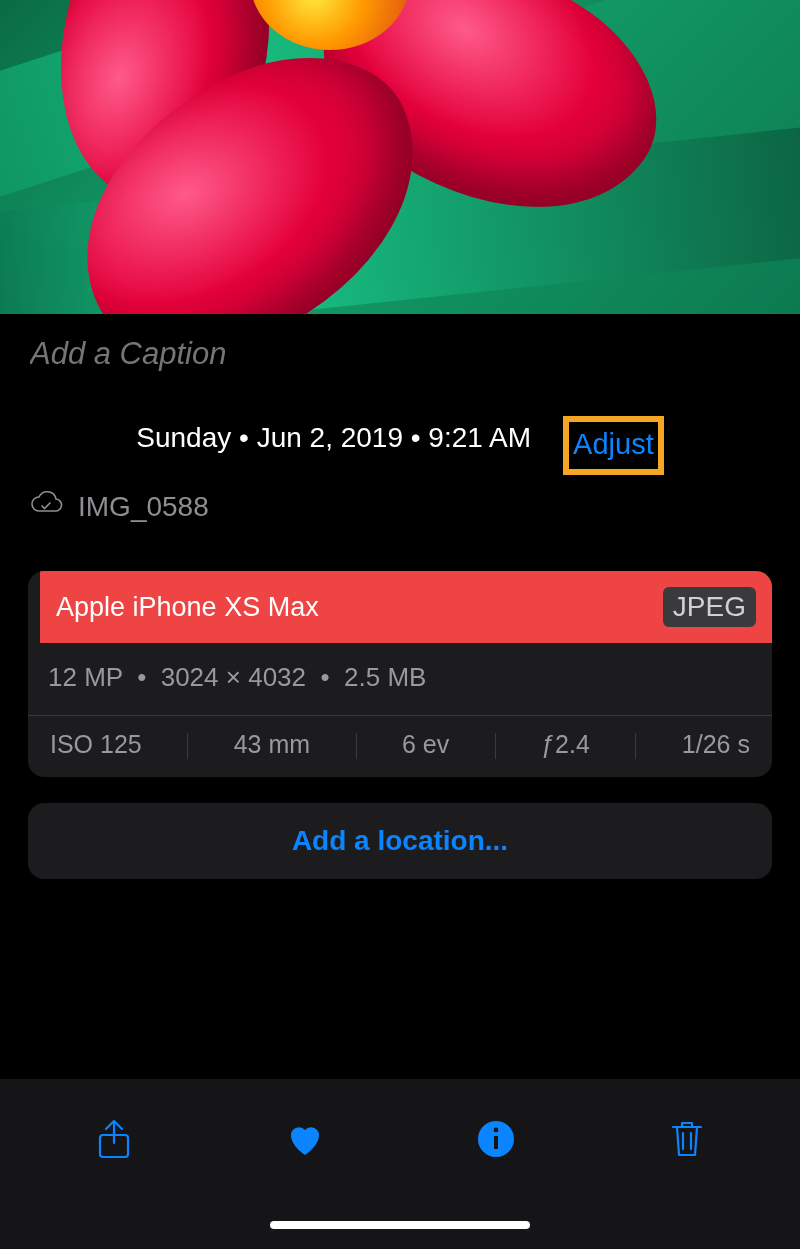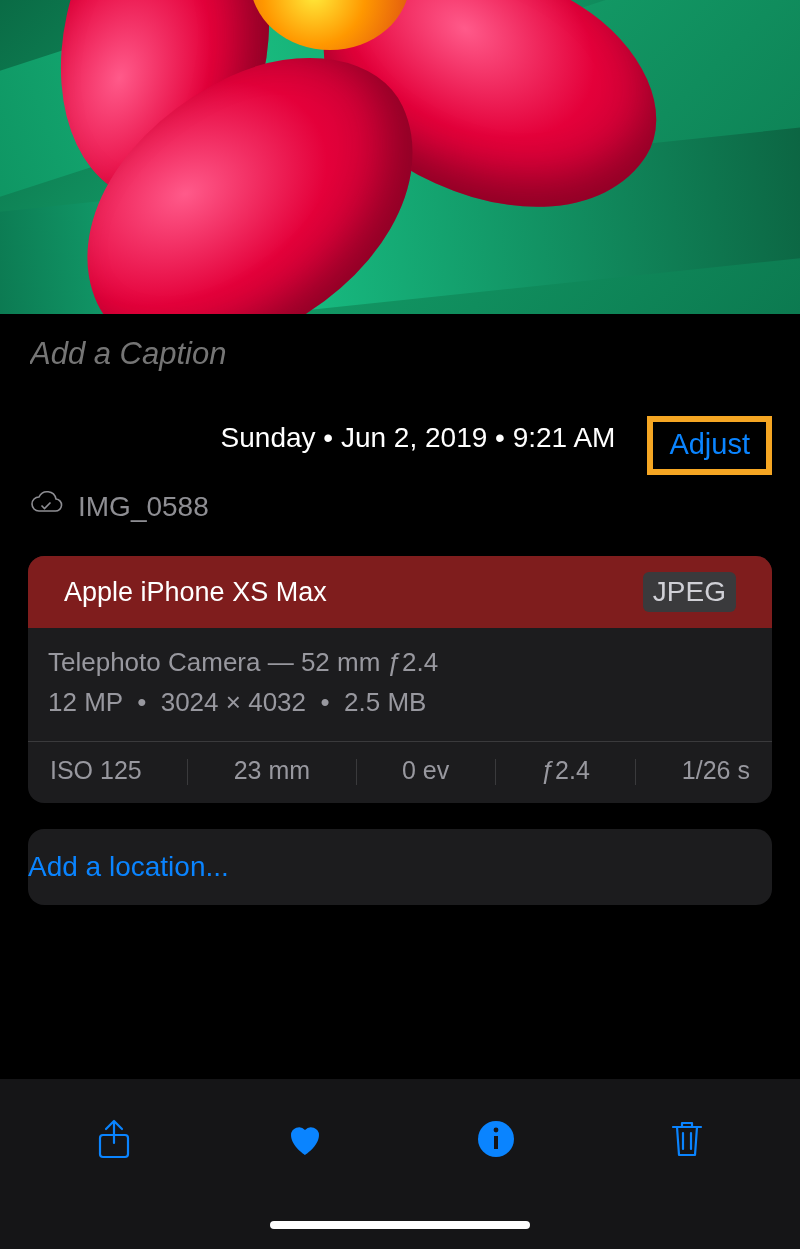--- a/index.html
+++ b/index.html
@@ -48,7 +48,7 @@
   }
 
   .info-header{
-    display:flex; justify-content:flex-end; align-items:flex-start;
+    display:flex; justify-content:center; align-items:flex-start;
     padding:24px 28px 0 28px;
   }
   .date-line{ font-size:28px; color:#fff; font-weight:400; }

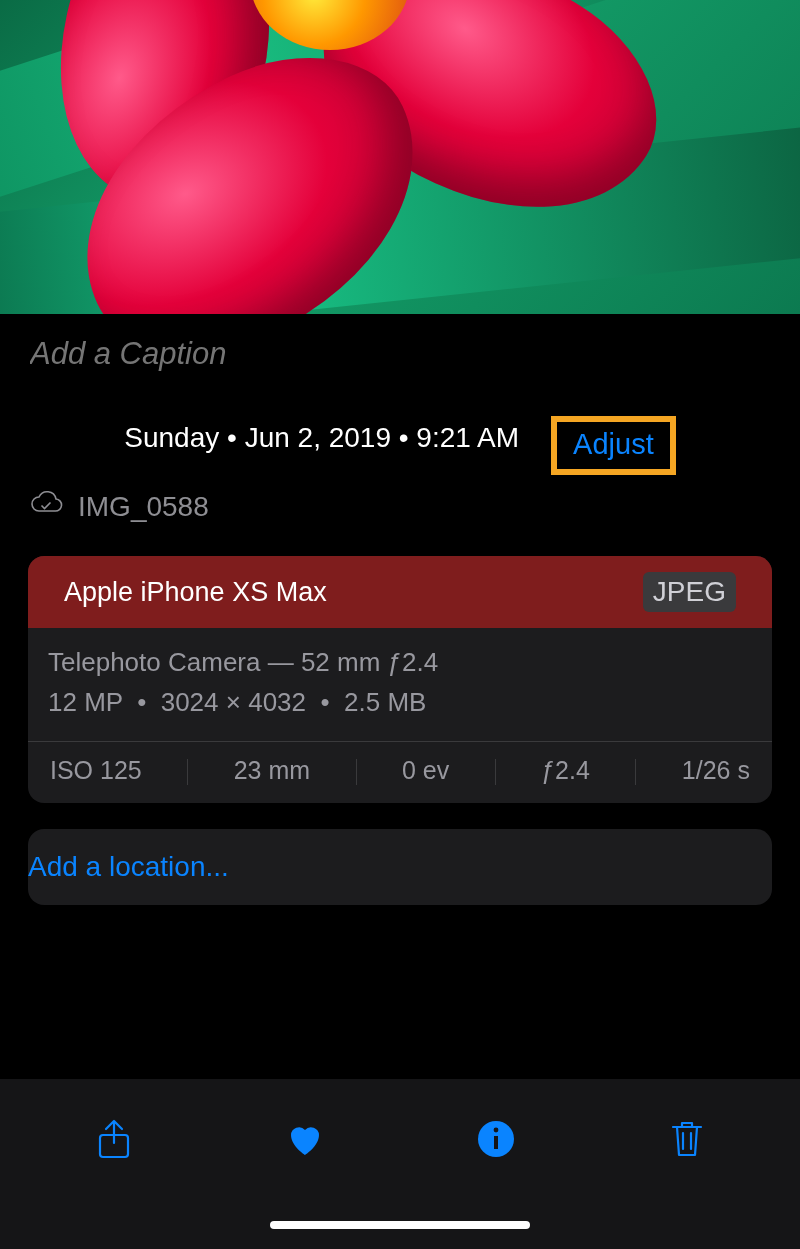--- a/index.html
+++ b/index.html
@@ -54,7 +54,7 @@
   .date-line{ font-size:28px; color:#fff; font-weight:400; }
   .date-line span{ white-space:nowrap; }
   .adjust-wrap{
-    border:6px solid #f5a623; padding:6px 16px 8px; margin-top:-6px;margin-left:32px;
+    border:6px solid #f5a623; padding:6px 4px 8px; margin-top:-6px;margin-left:32px;
   }
   .adjust-link{ font-size:29px; color:#0a84ff; }
   .filename-row{

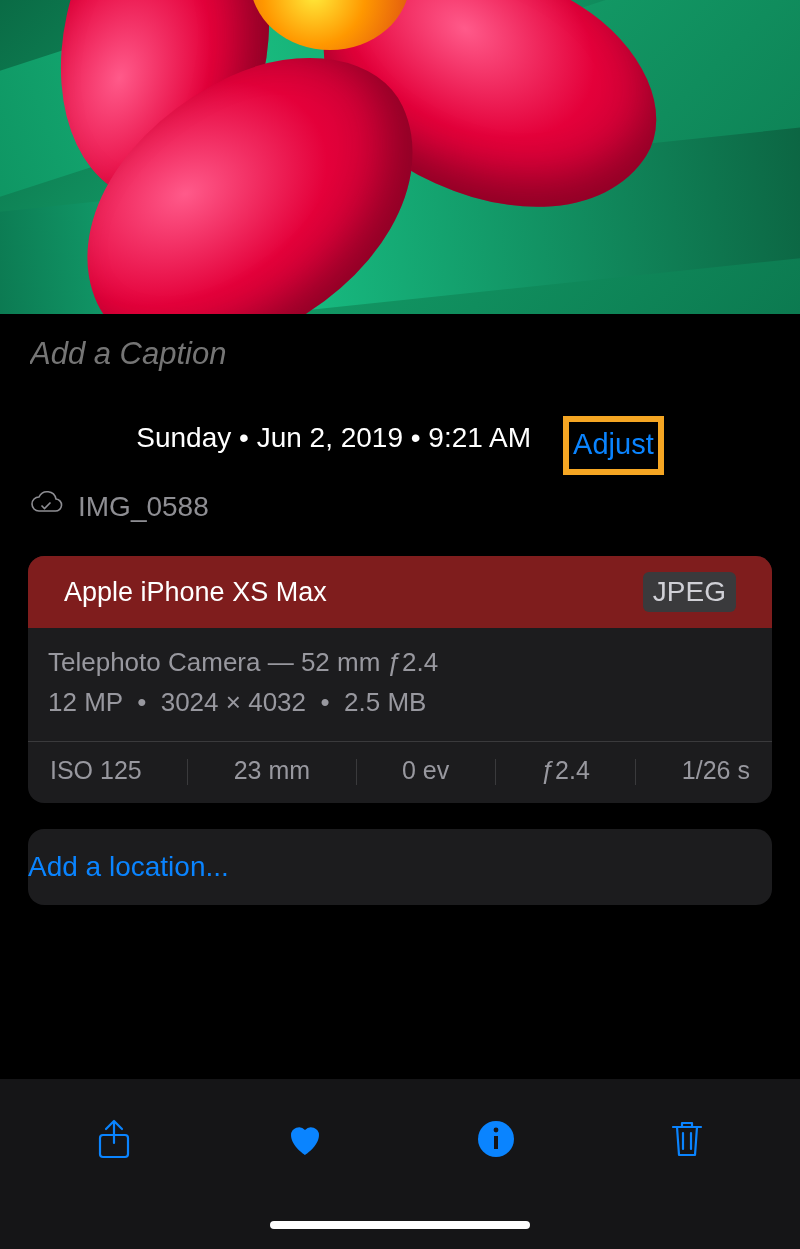--- a/index.html
+++ b/index.html
@@ -58,7 +58,7 @@
   }
   .adjust-link{ font-size:29px; color:#0a84ff; }
   .filename-row{
-    display:flex; align-items:center; gap:14px; padding:10px 28px 28px;
+    display:flex; align-items:center; gap:14px; padding:10px 28px 43px;
     color:#8e8e93; font-size:28px;
   }
   .cloud-icon svg{ width:36px; height:36px; stroke:#8e8e93; fill:none; stroke-width:1.6; }

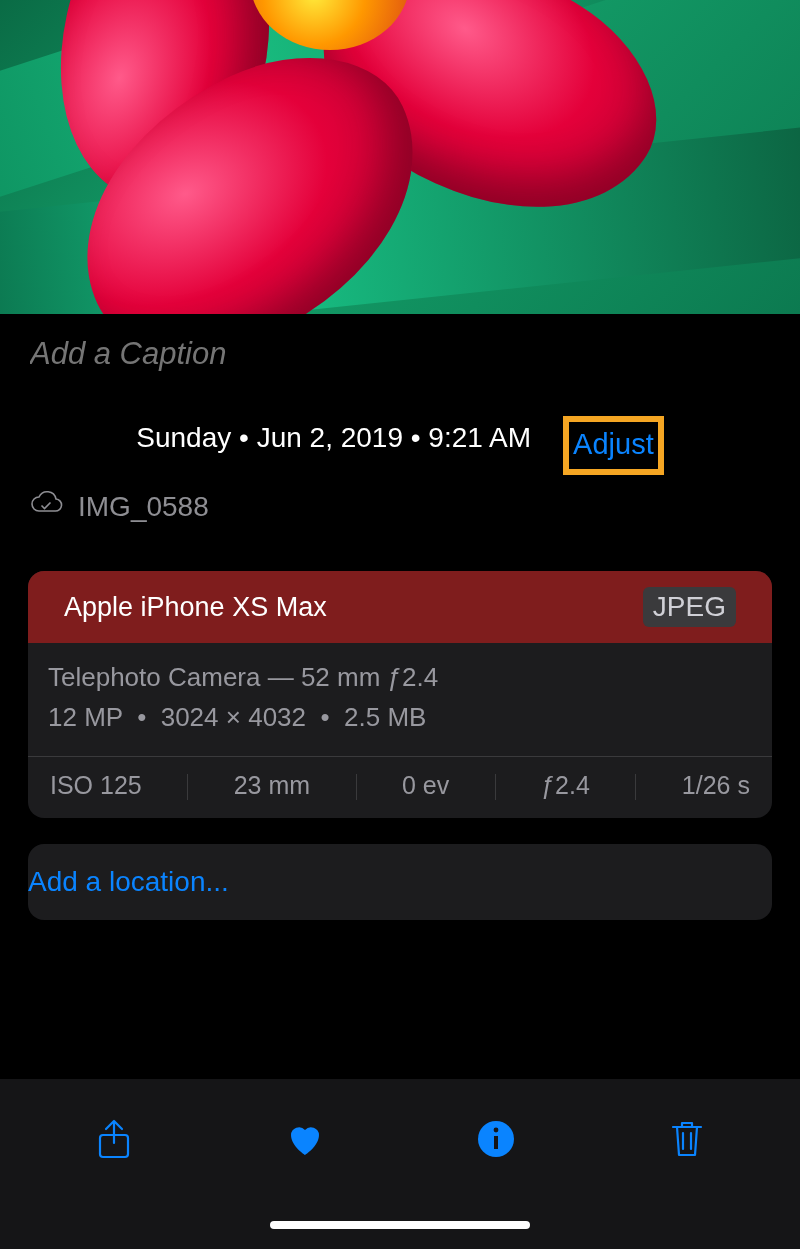--- a/index.html
+++ b/index.html
@@ -68,7 +68,7 @@
   }
   .card-top{
     display:flex; justify-content:space-between; align-items:center;
-    padding:16px 36px; background:#7f1d1d;
+    padding:16px 16px; background:#ef4444;margin-left:12px;
   }
   .device{ font-size:27px; color:#fff; }
   .badge{

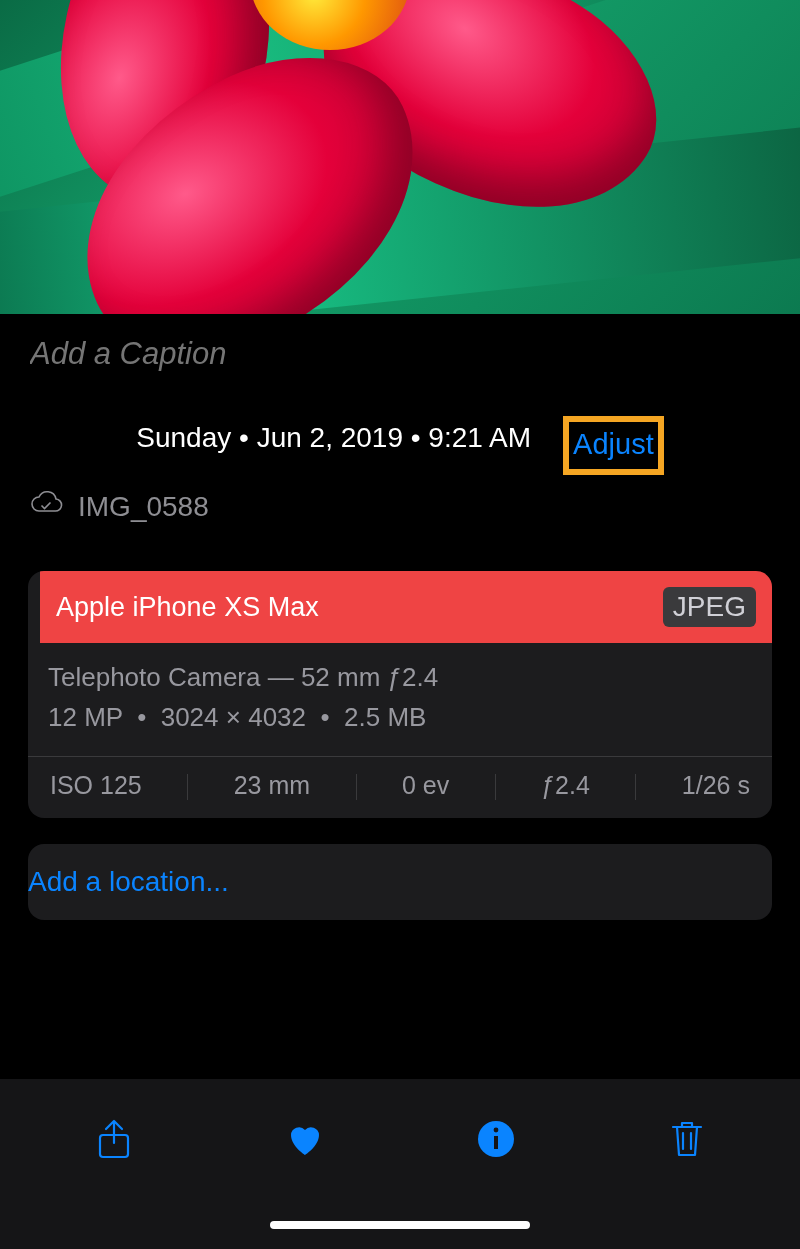--- a/index.html
+++ b/index.html
@@ -147,7 +147,6 @@
     <span class="badge">JPEG</span>
   </div>
   <div class="card-mid">
-    <div>Telephoto Camera — 52 mm ƒ2.4</div>
     <div>
       <span>12 MP</span>
       <span> &nbsp;•&nbsp; </span>

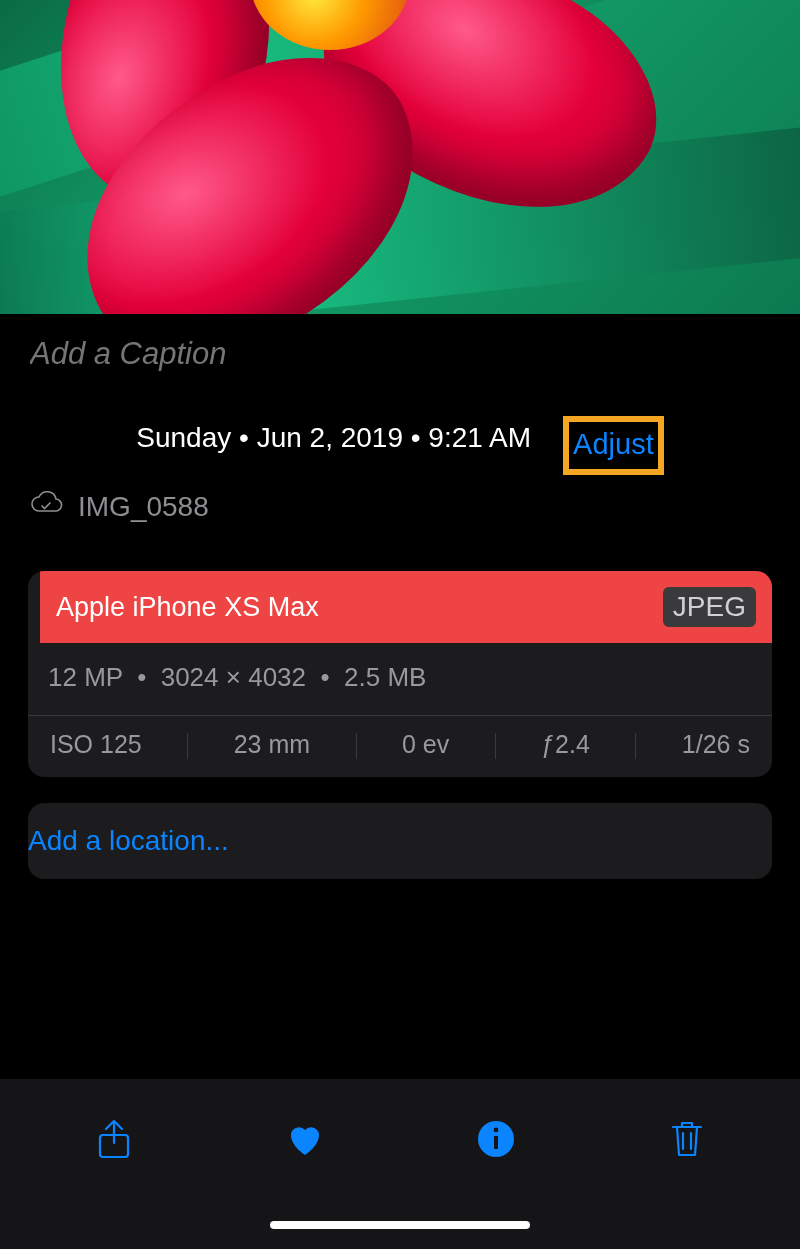--- a/index.html
+++ b/index.html
@@ -158,7 +158,7 @@
   <div class="card-bot">
     <span>ISO 125</span>
     <span class="vdiv"></span>
-    <span>23 mm</span>
+    <span>43 mm</span>
     <span class="vdiv"></span>
     <span>0 ev</span>
     <span class="vdiv"></span>

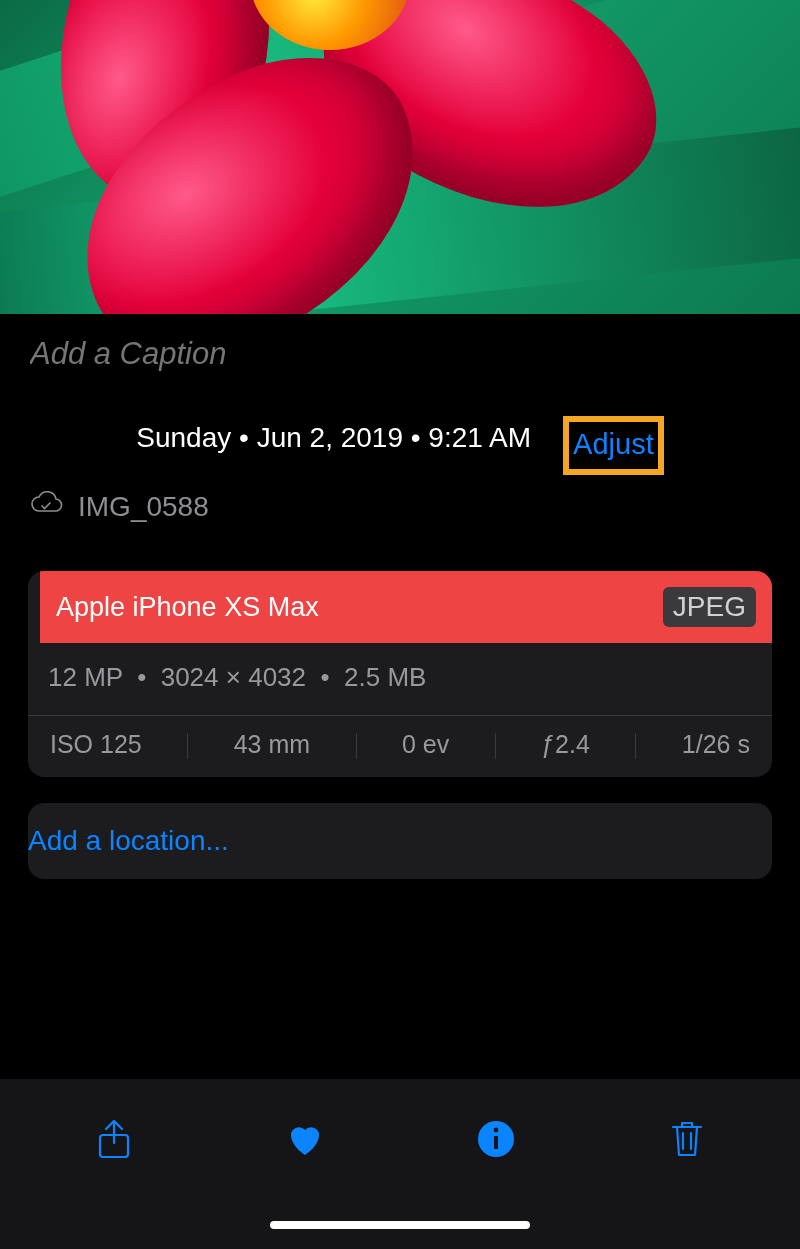--- a/index.html
+++ b/index.html
@@ -160,7 +160,7 @@
     <span class="vdiv"></span>
     <span>43 mm</span>
     <span class="vdiv"></span>
-    <span>0 ev</span>
+    <span>6 ev</span>
     <span class="vdiv"></span>
     <span>ƒ2.4</span>
     <span class="vdiv"></span>

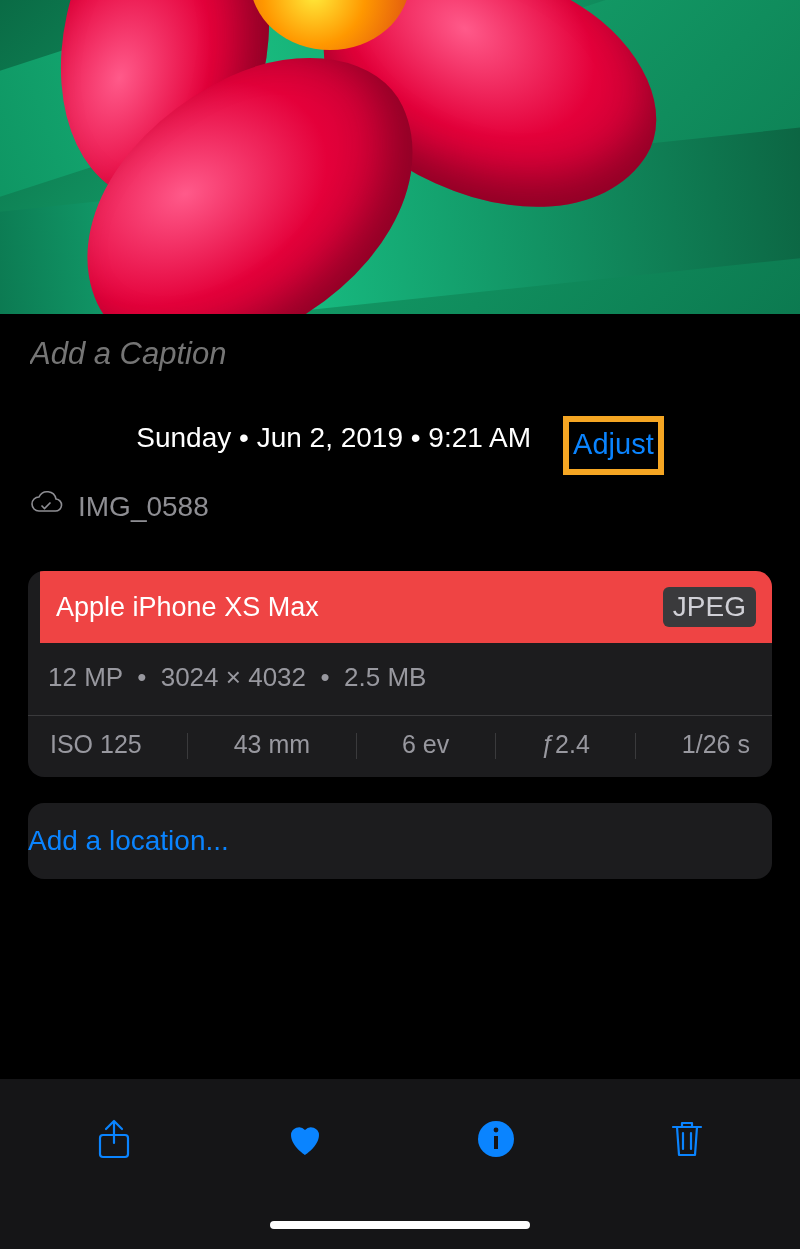--- a/index.html
+++ b/index.html
@@ -84,8 +84,8 @@
 
   .loc-card{
     margin:26px 28px 0; background:#1c1c1e; border-radius:16px;
-    padding:22px 0;
-    font-size:28px; color:#0a84ff;
+    text-align:center; padding:22px 0;
+    font-size:28px; color:#0a84ff;font-weight:bold;
   }
 
   .toolbar{

